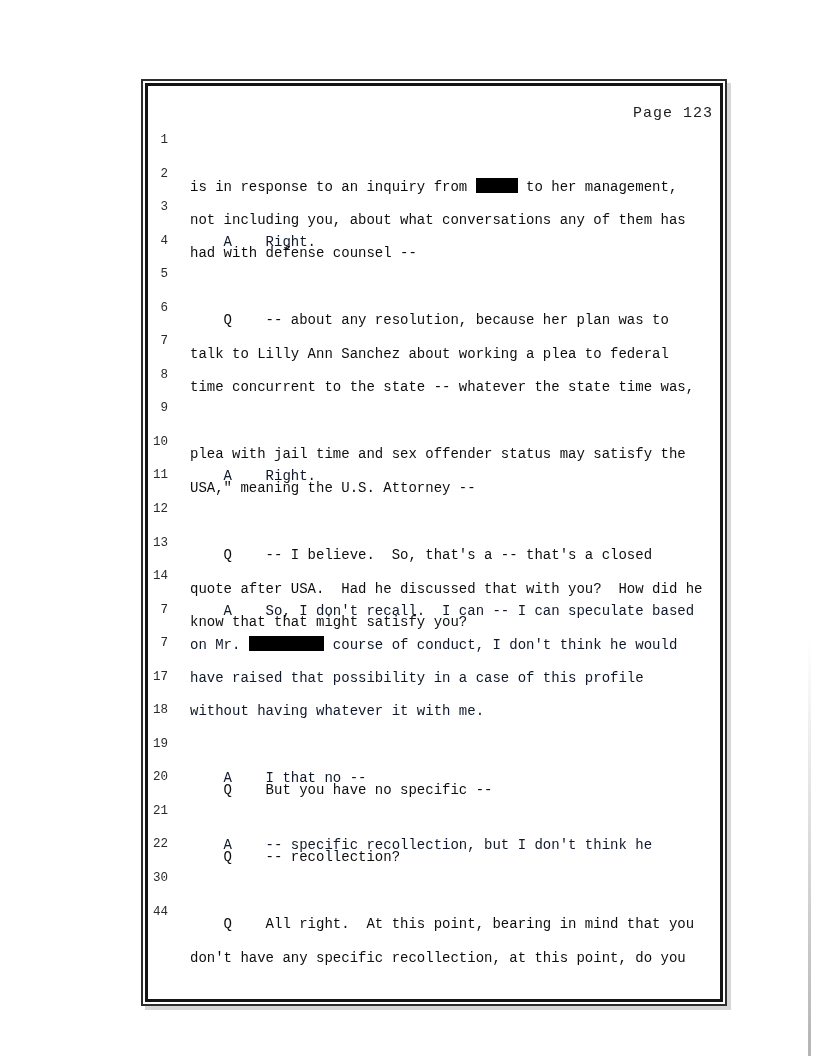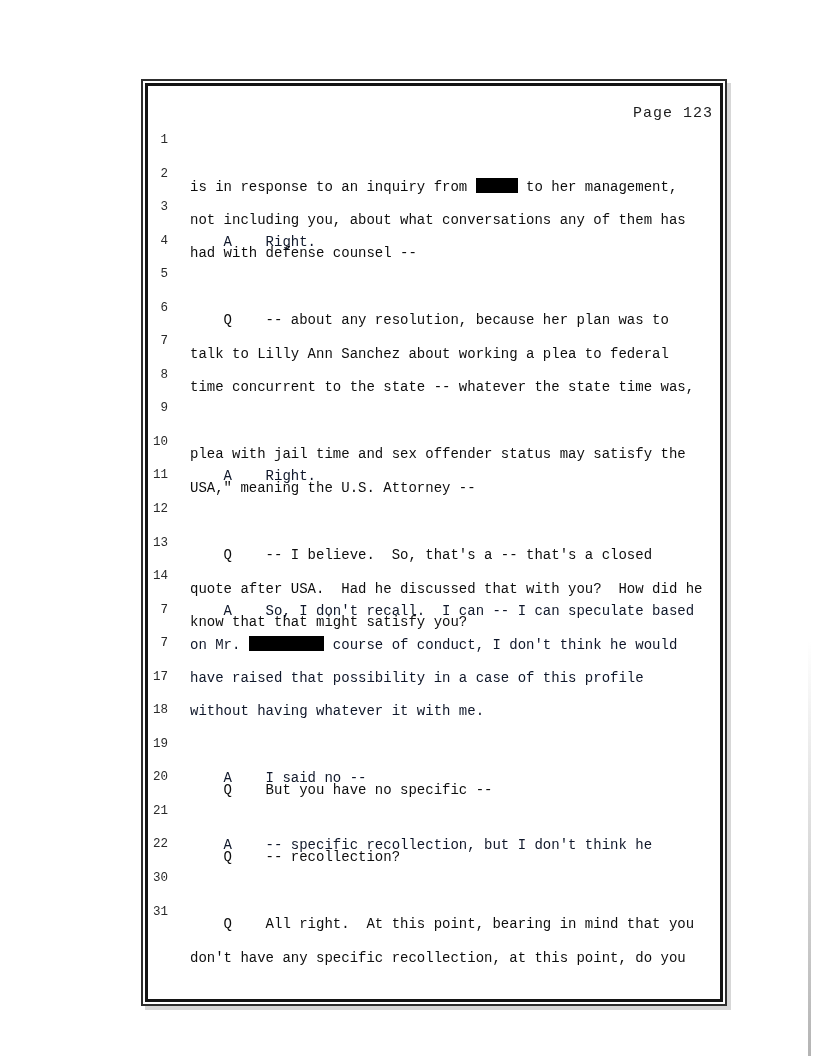--- a/index.html
+++ b/index.html
@@ -178,7 +178,7 @@
           </div>
           <div class="row">
             <span class="num">20</span>
-            <span class="txt">    A    I said no --</span>
+            <span class="txt">    A    I that no --</span>
           </div>
           <div class="row bold">
             <span class="num">21</span>

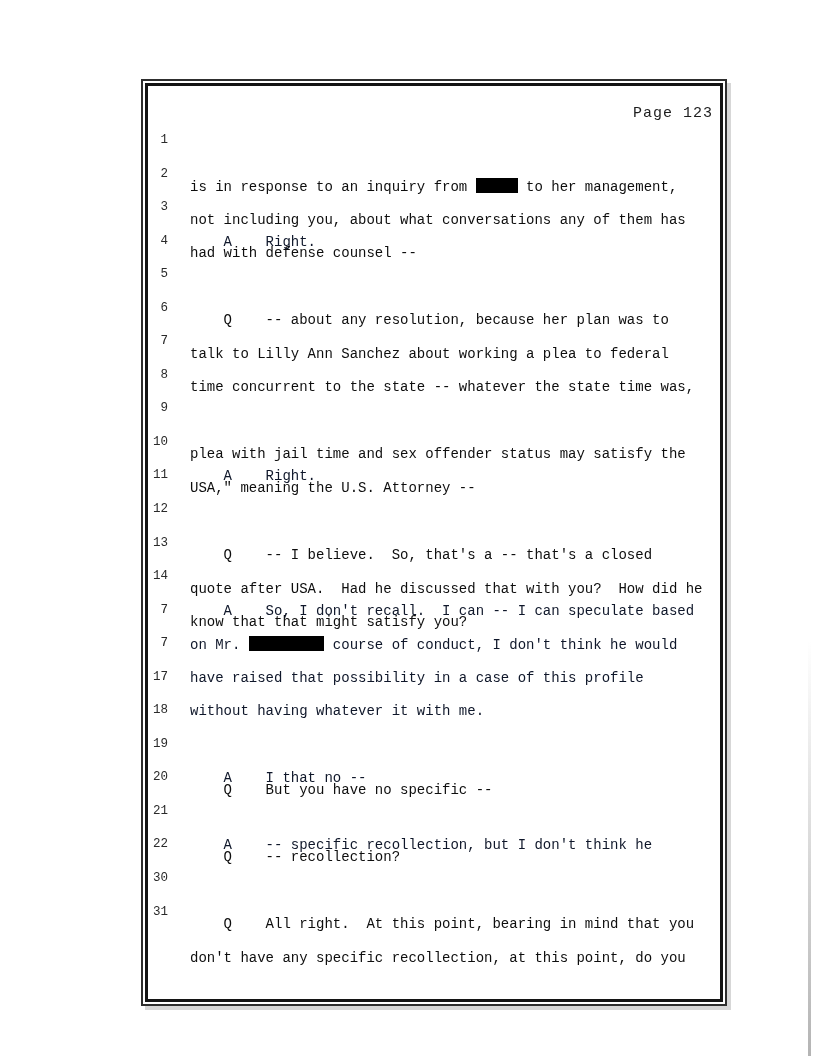--- a/index.html
+++ b/index.html
@@ -193,7 +193,7 @@
             <span class="txt">    Q    All right.  At this point, bearing in mind that you</span>
           </div>
           <div class="row bold">
-            <span class="num">31</span>
+            <span class="num">44</span>
             <span class="txt">don't have any specific recollection, at this point, do you</span>
           </div>
         </div>

